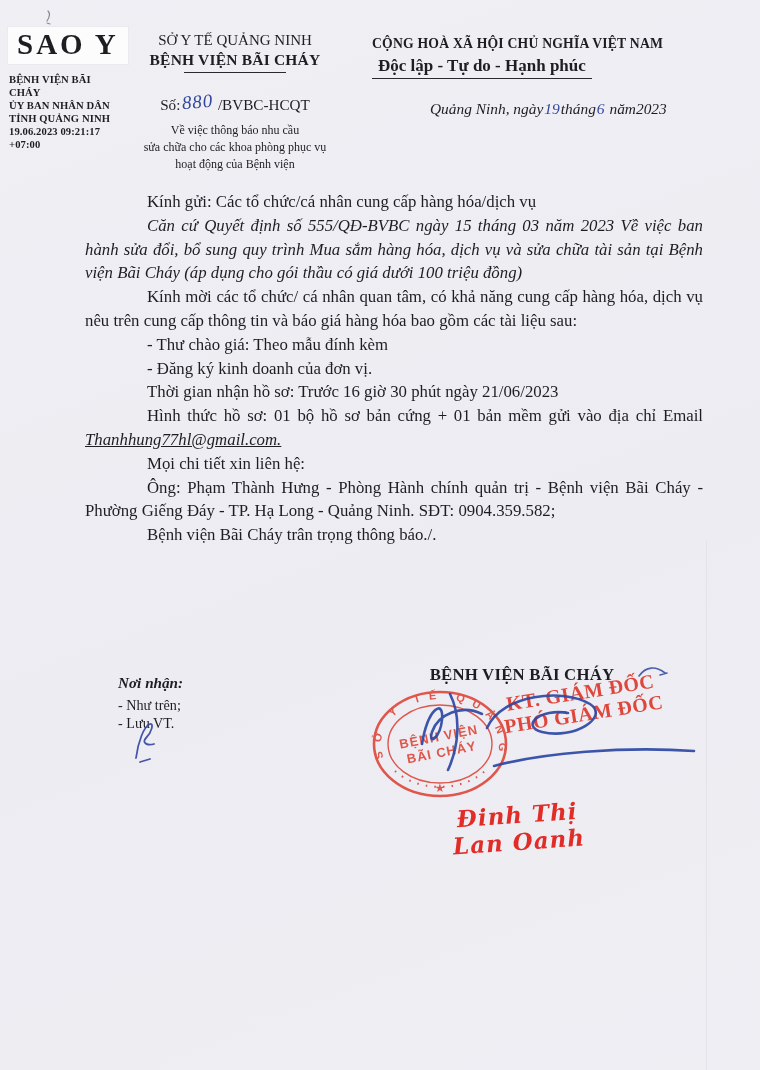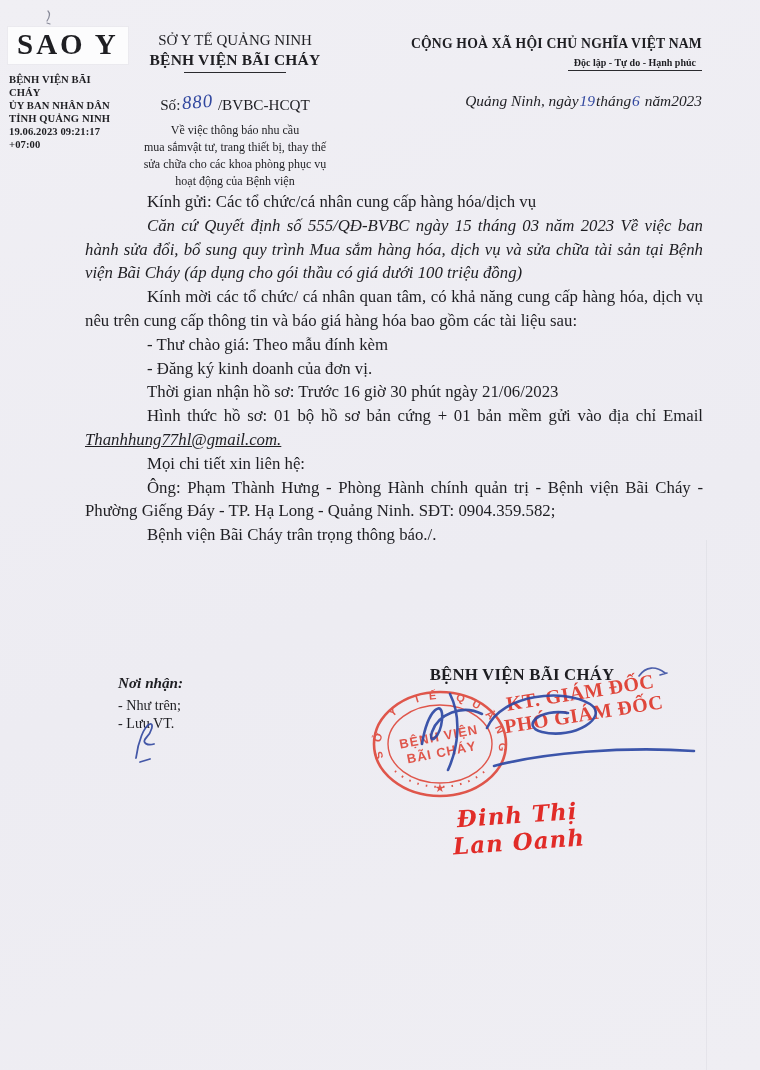--- a/index.html
+++ b/index.html
@@ -23,7 +23,7 @@
   .hand{color:#31479f;display:inline-block;}
   .hand-880{font-size:19px;font-style:italic;transform:rotate(-5deg) translateY(-2px);letter-spacing:1px;margin:0 4px 0 2px;}
   .subject{margin-top:7px;font-size:12px;line-height:1.42;}
-  .col-right{position:absolute;left:372px;top:36px;width:330px;text-align:right;}
+  .col-right{position:absolute;left:372px;top:36px;width:330px;text-align:left;}
   .motto1{font-size:13.7px;font-weight:bold;letter-spacing:0.2px;}
   .motto2{display:inline-block;font-size:10px;font-weight:bold;margin-top:4px;
     border-bottom:1.7px solid #2a2a2e;padding:0 6px 2px 6px;}

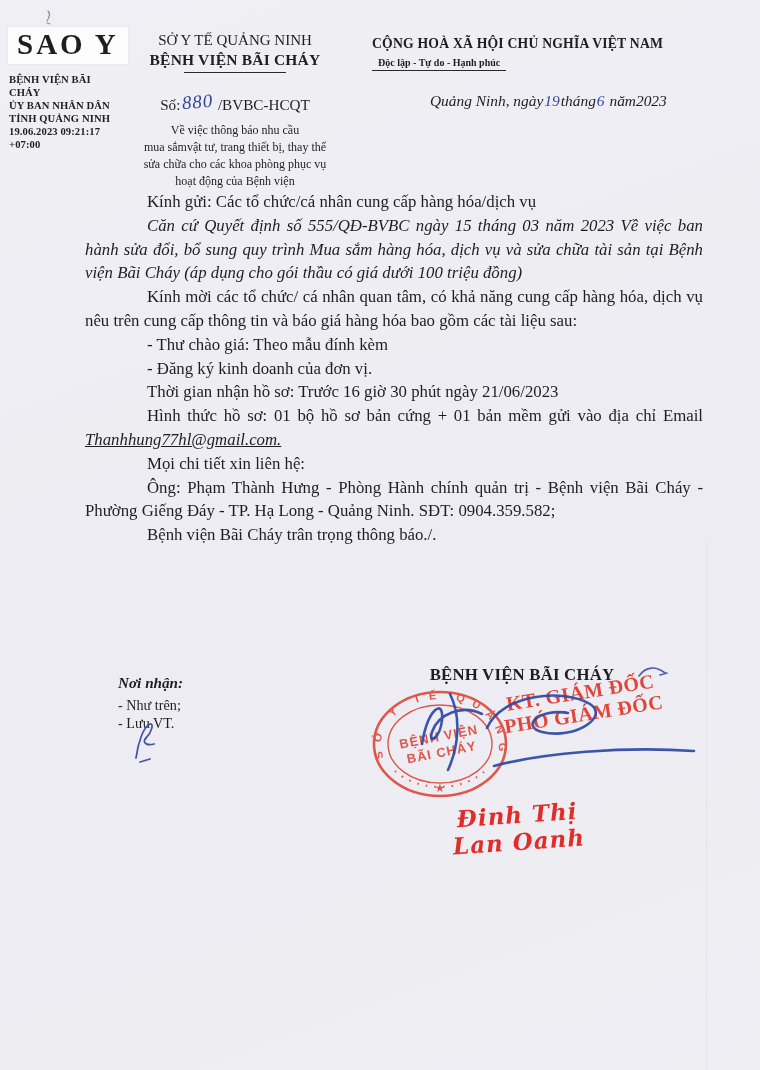--- a/index.html
+++ b/index.html
@@ -25,7 +25,7 @@
   .subject{margin-top:7px;font-size:12px;line-height:1.42;}
   .col-right{position:absolute;left:372px;top:36px;width:330px;text-align:left;}
   .motto1{font-size:13.7px;font-weight:bold;letter-spacing:0.2px;}
-  .motto2{display:inline-block;font-size:10px;font-weight:bold;margin-top:4px;
+  .motto2{display:inline-block;font-size:17px;font-weight:bold;margin-top:4px;
     border-bottom:1.7px solid #2a2a2e;padding:0 6px 2px 6px;}
   .date-line{margin-top:21px;font-style:italic;font-size:15.4px;padding-left:58px;white-space:nowrap;}
   .hand-date{font-style:italic;font-size:15.5px;margin:0 1px;}

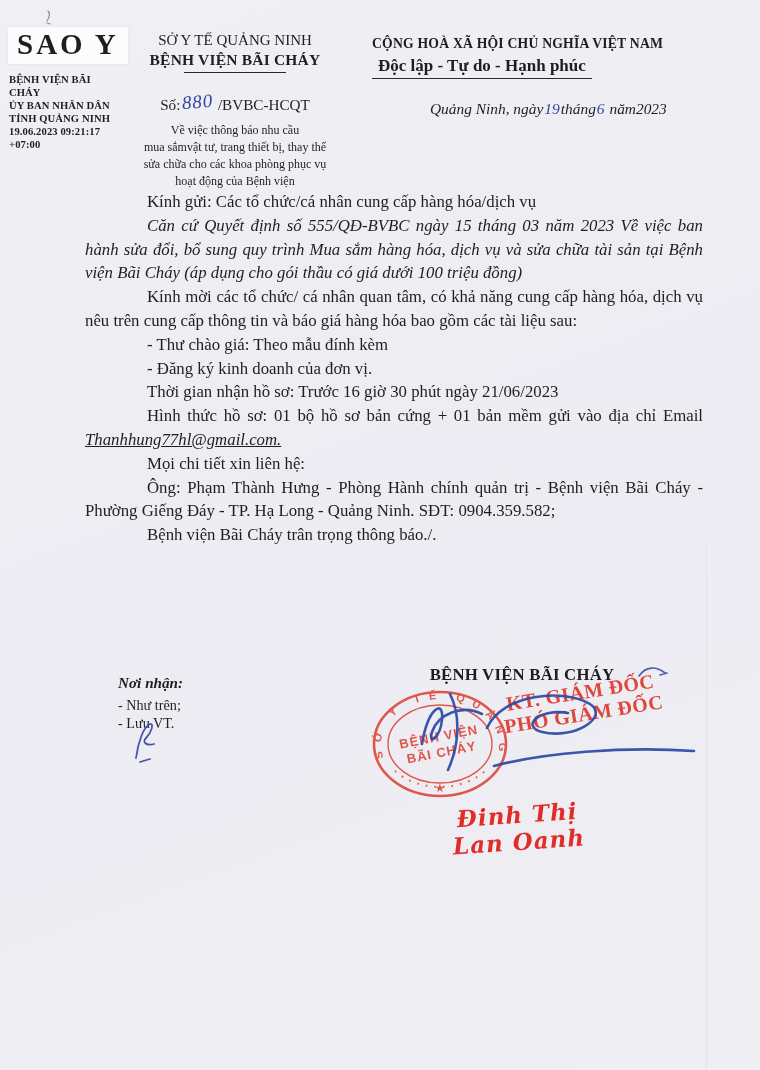--- a/index.html
+++ b/index.html
@@ -80,7 +80,6 @@
     <div class="so-line"><span>Số:</span><span class="hand hand-880">880</span><span>/BVBC-HCQT</span></div>
     <div class="subject">
       <div>Về việc thông báo nhu cầu</div>
-      <div>mua sắmvật tư, trang thiết bị, thay thế</div>
       <div>sửa chữa cho các khoa phòng phục vụ</div>
       <div>hoạt động của Bệnh viện</div>
     </div>

